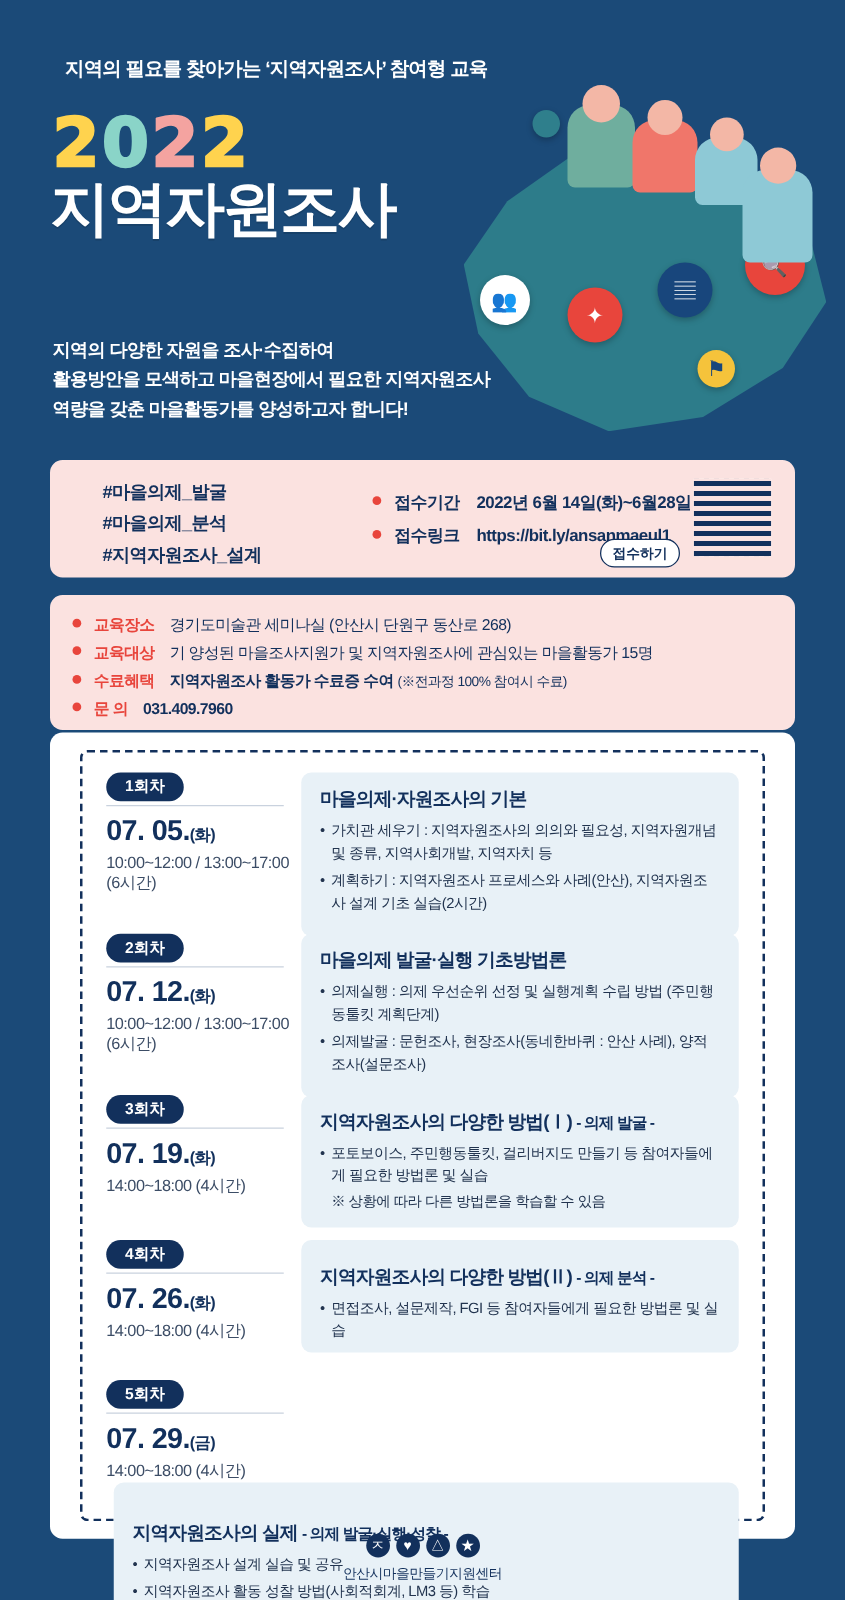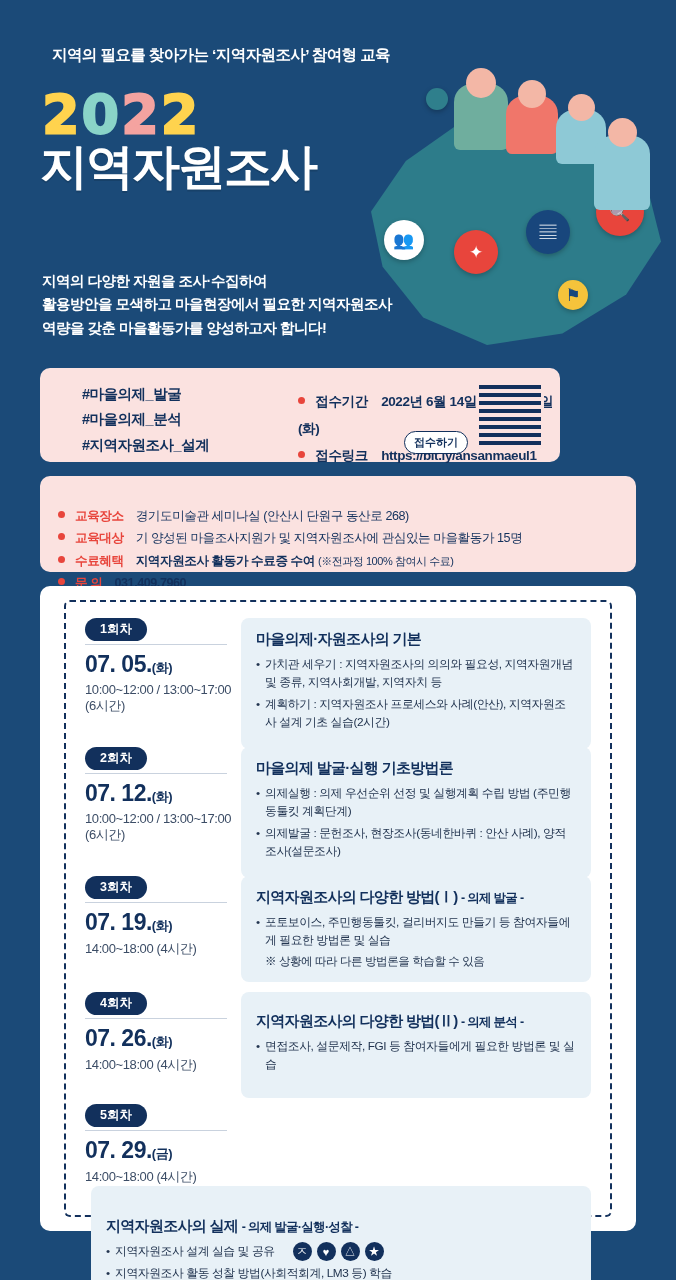--- a/index.html
+++ b/index.html
@@ -77,7 +77,7 @@
   .head { position:absolute; border-radius:50%; }
   
   .pinkbox {
-    position:absolute; left:40px; top:368px; width:520px; height:94px;
+    position:absolute; left:40px; top:368px; width:596px; height:94px;
     background:#fbe2e0; border-radius:10px;
   }
   .tags {

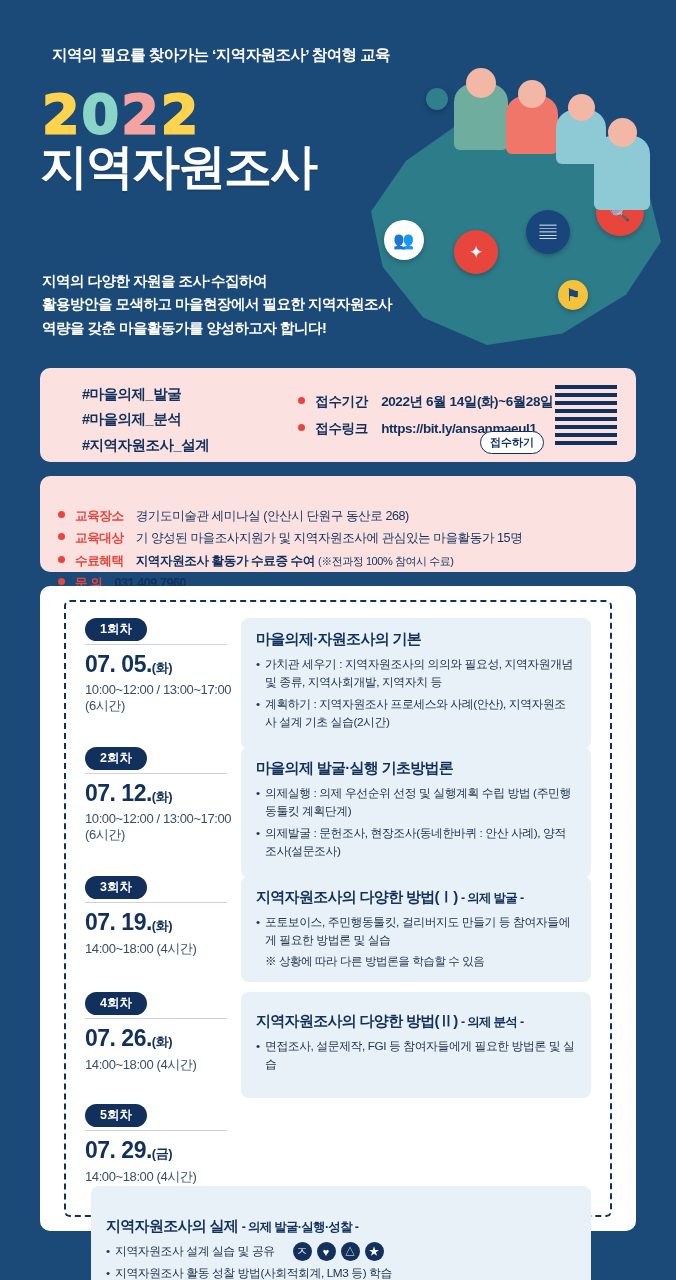--- a/index.html
+++ b/index.html
@@ -102,8 +102,8 @@
   }
   
   .detailbox {
-    position:absolute; left:40px; top:476px; width:596px; height:96px;
-    background:#fbe2e0; border-radius:10px; padding:29px 18px;
+    position:absolute; left:40px; top:476px; width:596px; height:108px;
+    background:#fbe2e0; border-radius:10px; padding:13px 18px;
     font-size:12.6px; line-height:1.78; letter-spacing:-0.45px;
   }
   .detailbox .lbl { font-weight:bold; color:#e8453c; margin-right:9px;}

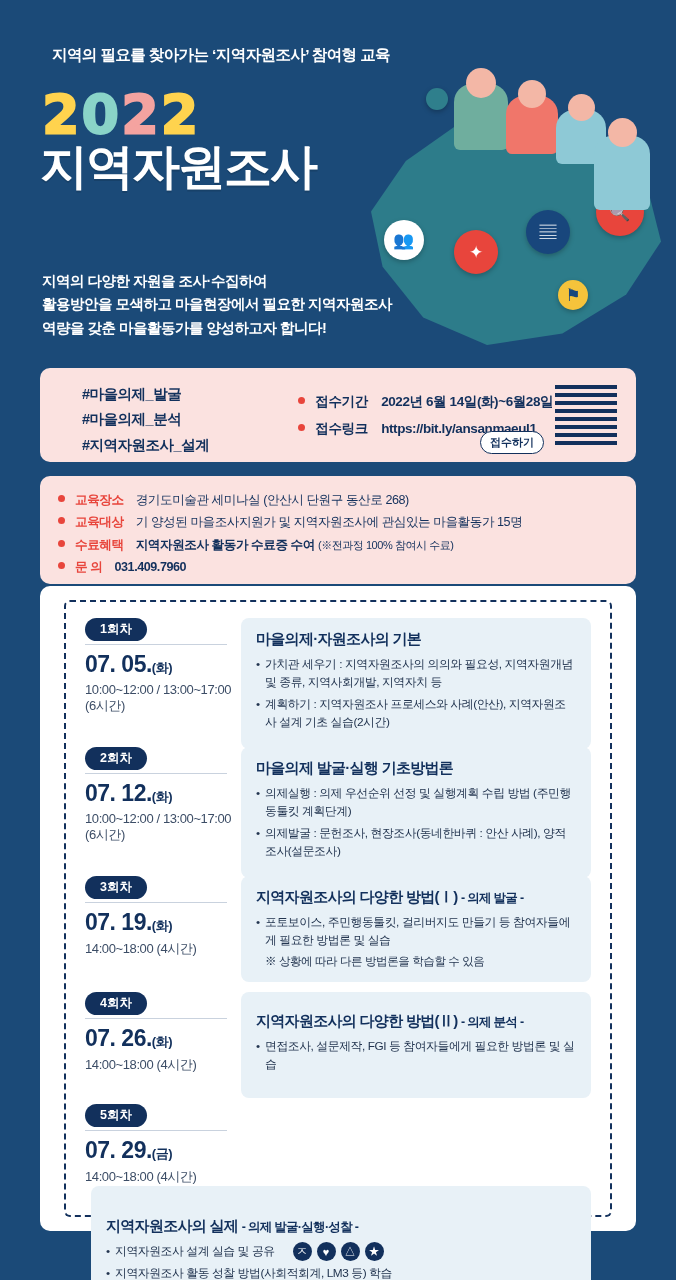--- a/index.html
+++ b/index.html
@@ -294,7 +294,7 @@
         </div>
         <div class="time">14:00~18:00 (4시간)</div>
       </div>
-      <div class="sess-right" style="padding-top:20px;padding-bottom:20px;">
+      <div class="sess-right" style="padding-top:20px;padding-bottom:4px;">
         <div class="sess-title">
           <span>지역자원조사의 다양한 방법(Ⅱ)</span>
           <span class="sub">- 의제 분석 -</span>

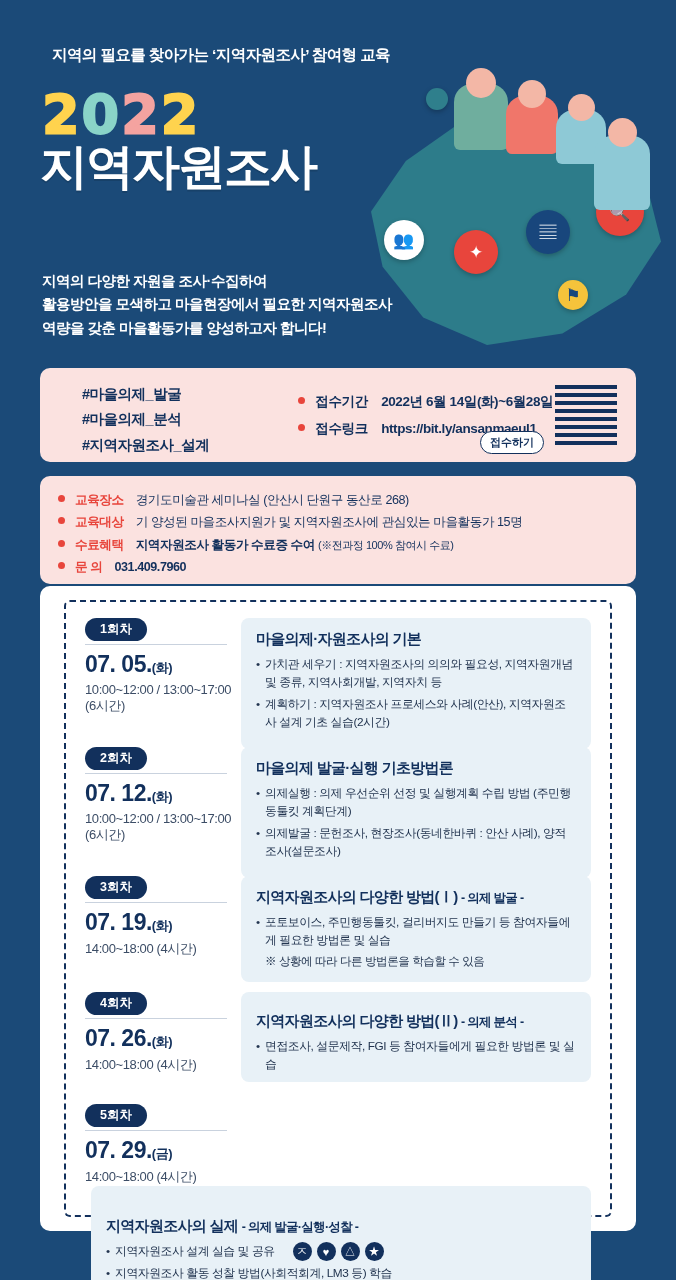--- a/index.html
+++ b/index.html
@@ -330,6 +330,7 @@
       <div class="logo-dot">△</div>
       <div class="logo-dot">★</div>
     </div>
+    <div class="footer-text">안산시마을만들기지원센터</div>
   </div>
 
 </div>

